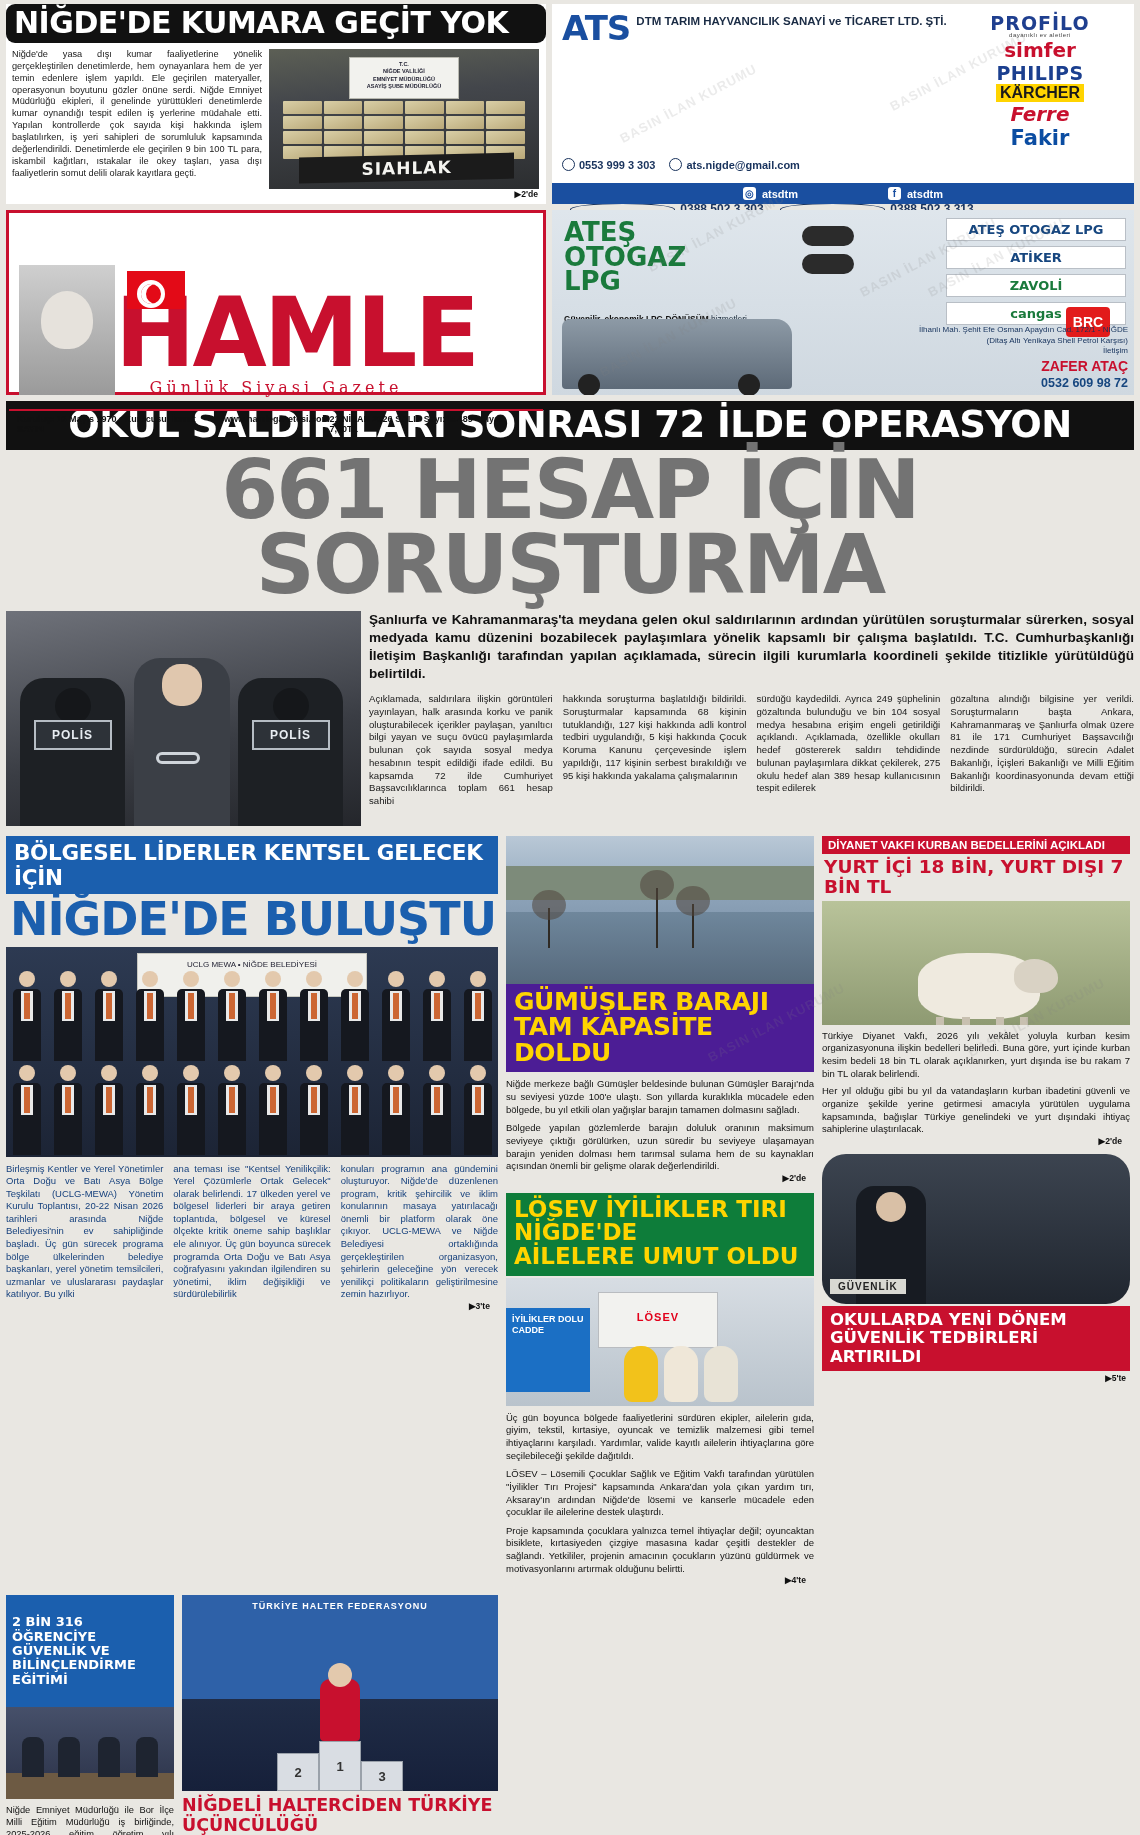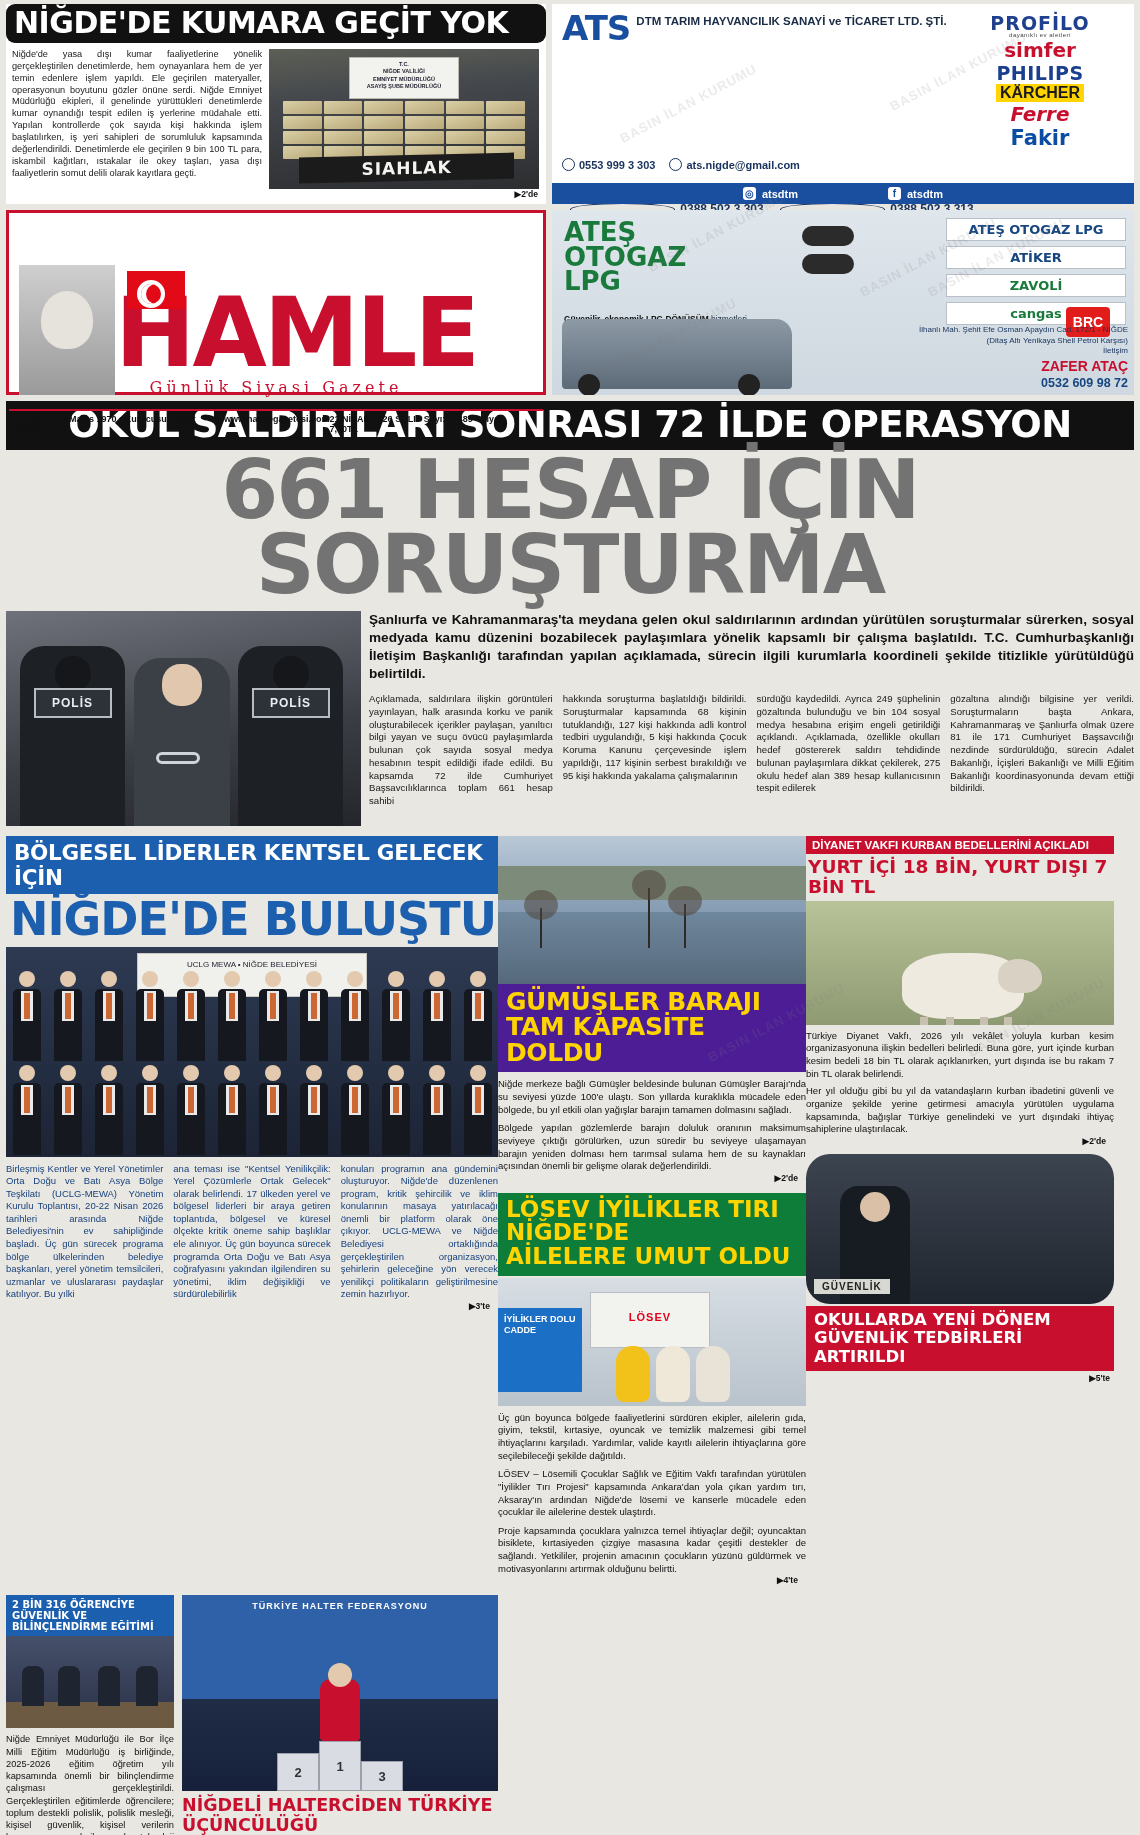--- a/index.html
+++ b/index.html
@@ -128,7 +128,7 @@
   .lead { display: flex; gap: 8px; margin-top: 4px; }
   .leadphoto { width: 355px; height: 215px; background: linear-gradient(170deg,#6f727a,#3a3d44 60%,#24262b);
     position: relative; overflow: hidden; }
-  .cop { position: absolute; bottom: 0; width: 105px; height: 180px; background: #1d2024; border-radius: 24px 24px 0 0; }
+  .cop { position: absolute; bottom: 0; width: 105px; height: 148px; background: #1d2024; border-radius: 24px 24px 0 0; }
   .cop .vest { position: absolute; top: 42px; left: 50%; transform: translateX(-50%); width: 78px; height: 30px;
     background: #2d3238; border: 2px solid #b6bdc4; }
   .cop .vest span { font-size: 12px; color: #e8edf2; font-weight: bold; display:block; text-align:center; line-height: 26px; letter-spacing:1px;}

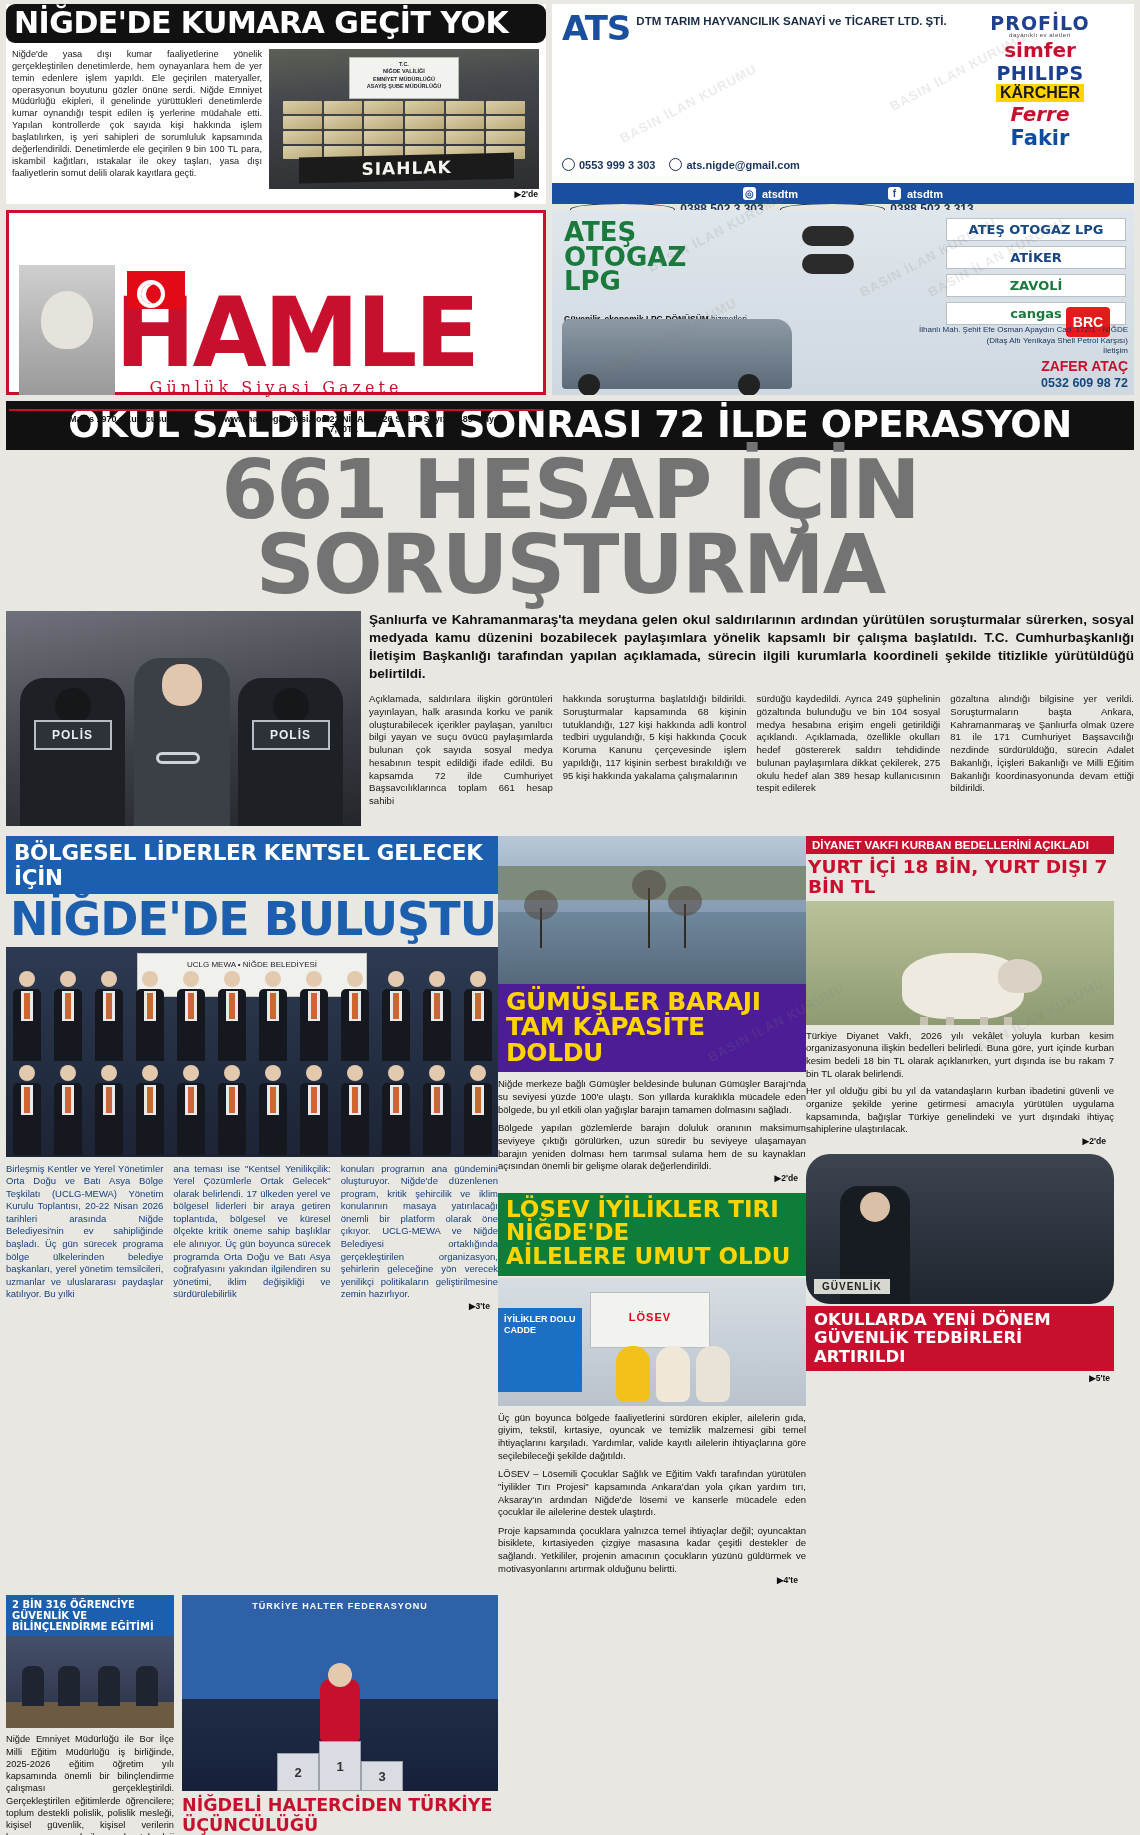--- a/index.html
+++ b/index.html
@@ -145,7 +145,7 @@
   .cols3 p { font-size: 9.6px; line-height: 1.33; text-align: justify; flex: 1; color: #1a1a1a; }
 
   
-  .sec2 { display: flex; margin-top: 10px; }
+  .sec2 { display: flex; gap: 8px; margin-top: 10px; }
   .left-main { width: 492px; }
   .blue-kicker { background: #1b5fae; color: #fff; font-weight: bold; font-size: 21.5px; padding: 4px 8px;
     font-family: "DejaVu Sans", sans-serif; letter-spacing: -0.3px; }

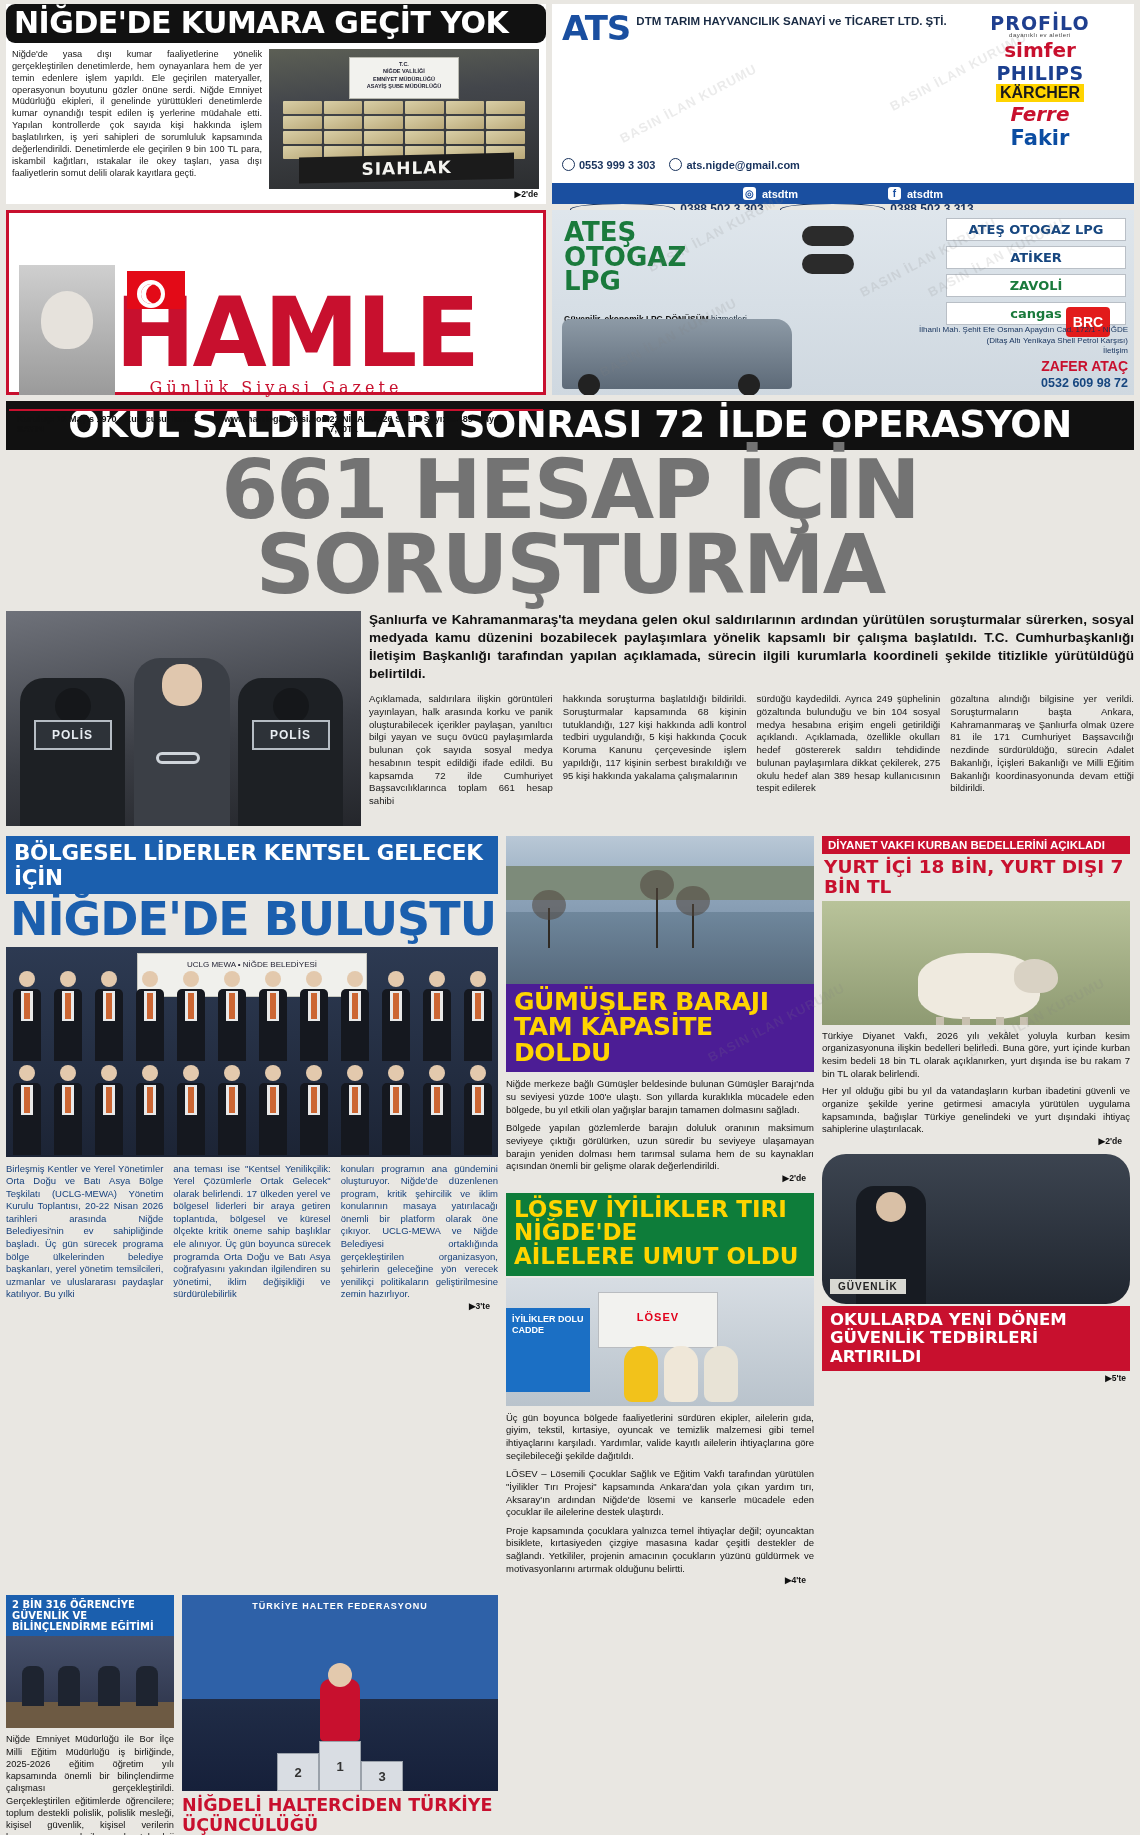--- a/index.html
+++ b/index.html
@@ -203,7 +203,7 @@
   
   .sec3 { display: flex; gap: 8px; margin-top: 8px; }
   .b1 { width: 168px; }
-  .b1 .t { background: #1b5fae; color: #fff; font-weight: bold; font-size: 10px; line-height: 1.1; padding: 4px 6px;
+  .b1 .t { background: #1b5fae; color: #fff; font-weight: bold; font-size: 13px; line-height: 1.1; padding: 20px 6px;
     font-family: "DejaVu Sans", sans-serif; }
   .b1 .img { width: 168px; height: 92px; background: linear-gradient(180deg,#46506a,#2a3147); position: relative; overflow:hidden; }
   .b1 .img .desk { position: absolute; bottom: 0; left: 0; right: 0; height: 26px; background: #6d5a43; }

